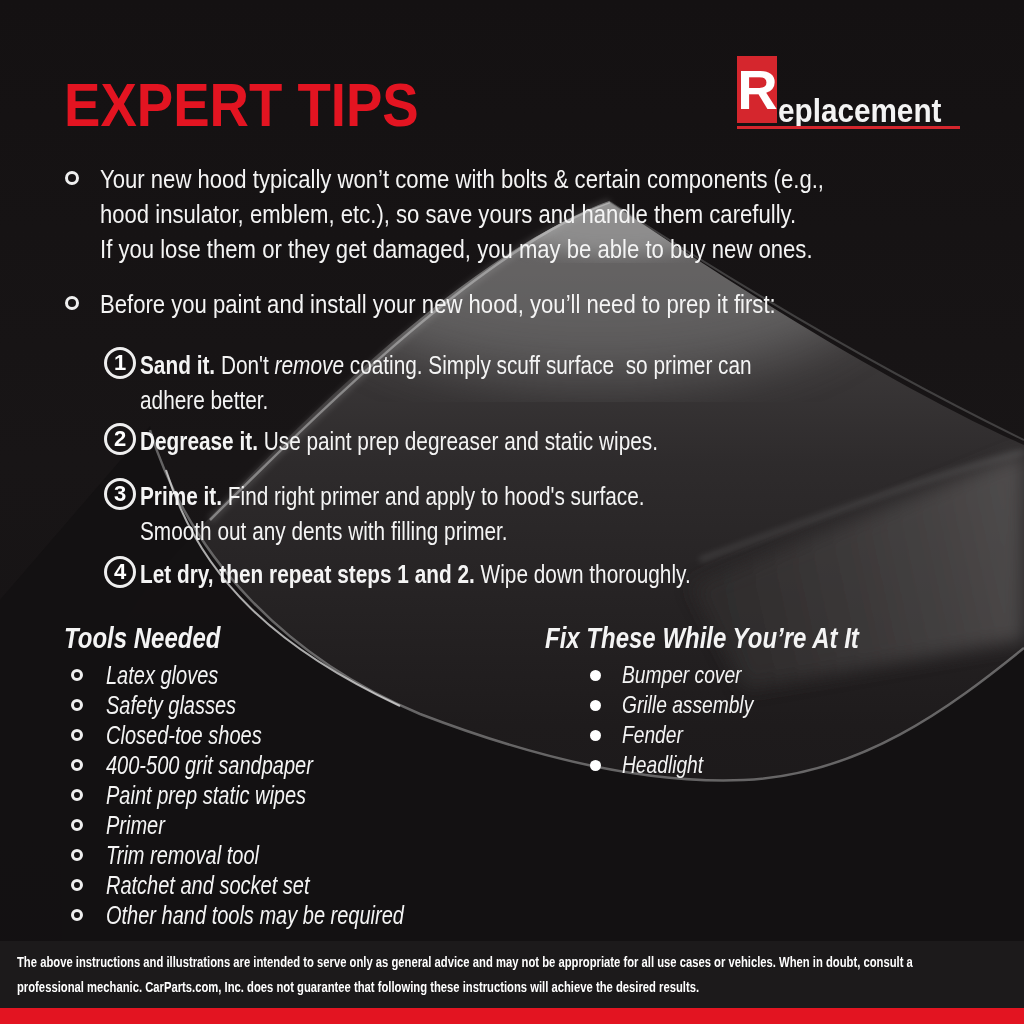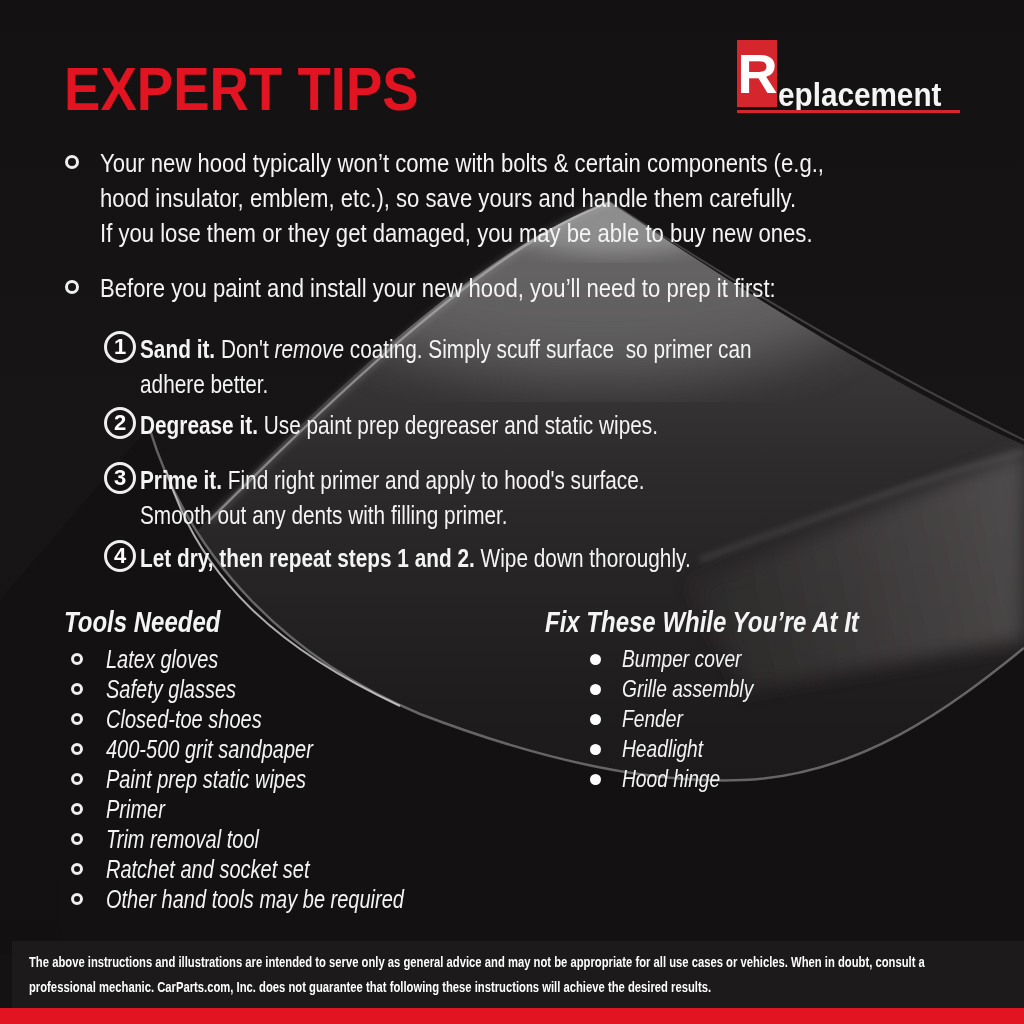--- a/index.html
+++ b/index.html
@@ -25,7 +25,7 @@
   .sx88{transform:scaleX(.88);transform-origin:0 50%;}
   .sx90{transform:scaleX(.90);transform-origin:0 50%;}
 
-  .header{position:relative;z-index:1;display:flex;justify-content:space-between;align-items:flex-start;padding:38px 64px 0 64px;}
+  .header{position:relative;z-index:1;display:flex;justify-content:space-between;align-items:flex-start;padding:54px 64px 0 64px;}
   .title{font-size:62px;font-weight:700;color:var(--accent);line-height:1;margin-top:20px;white-space:nowrap;letter-spacing:0;}
   .logo{position:relative;display:flex;align-items:flex-end;height:67px;margin-top:2px;}
   .logo-r{width:40px;height:67px;background:var(--logo-red);color:#fff;font-size:56px;font-weight:700;display:flex;align-items:center;justify-content:center;line-height:1;}

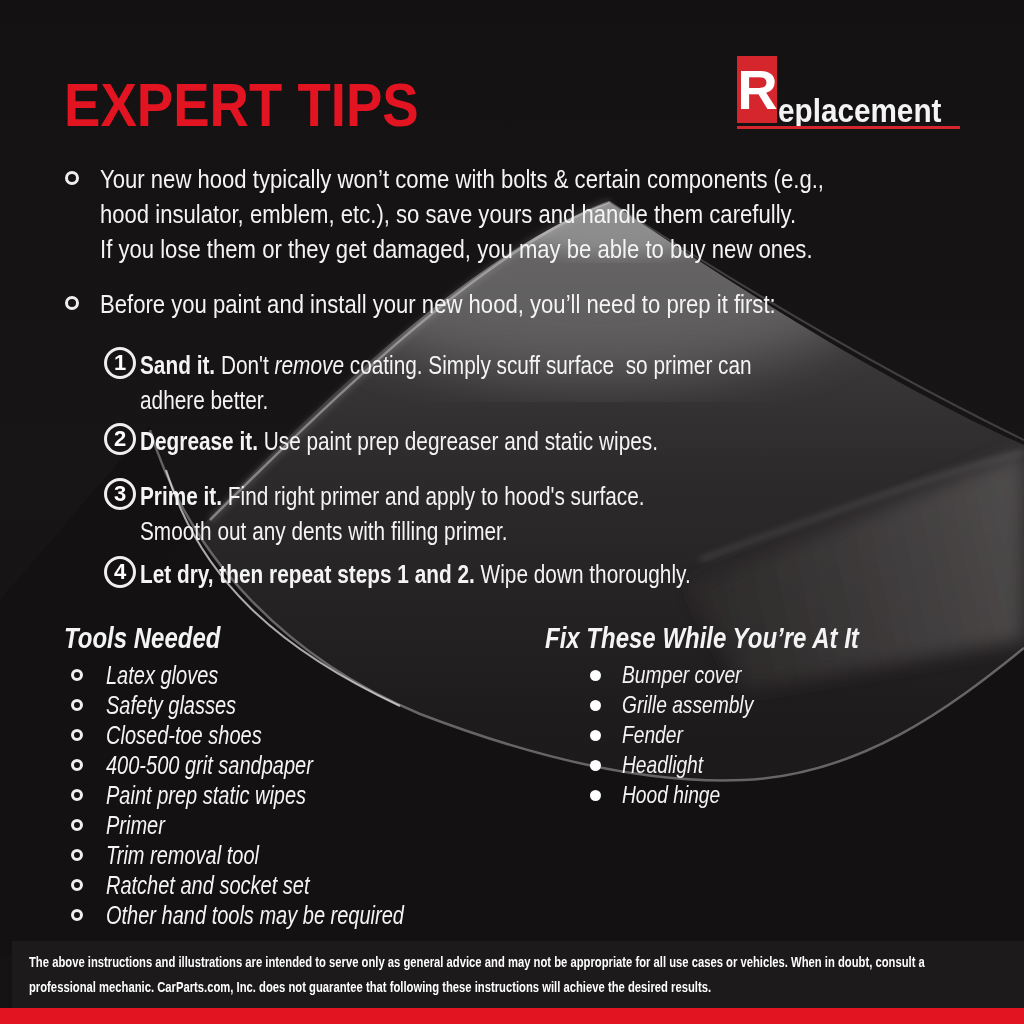--- a/index.html
+++ b/index.html
@@ -233,10 +233,6 @@
             <span class="dot"></span>
             <span class="li-text sx80">Headlight</span>
           </div>
-        <div class="li">
-            <span class="dot"></span>
-            <span class="li-text sx80">Hood hinge</span>
-          </div>
       </div>
     </div>
   </div>

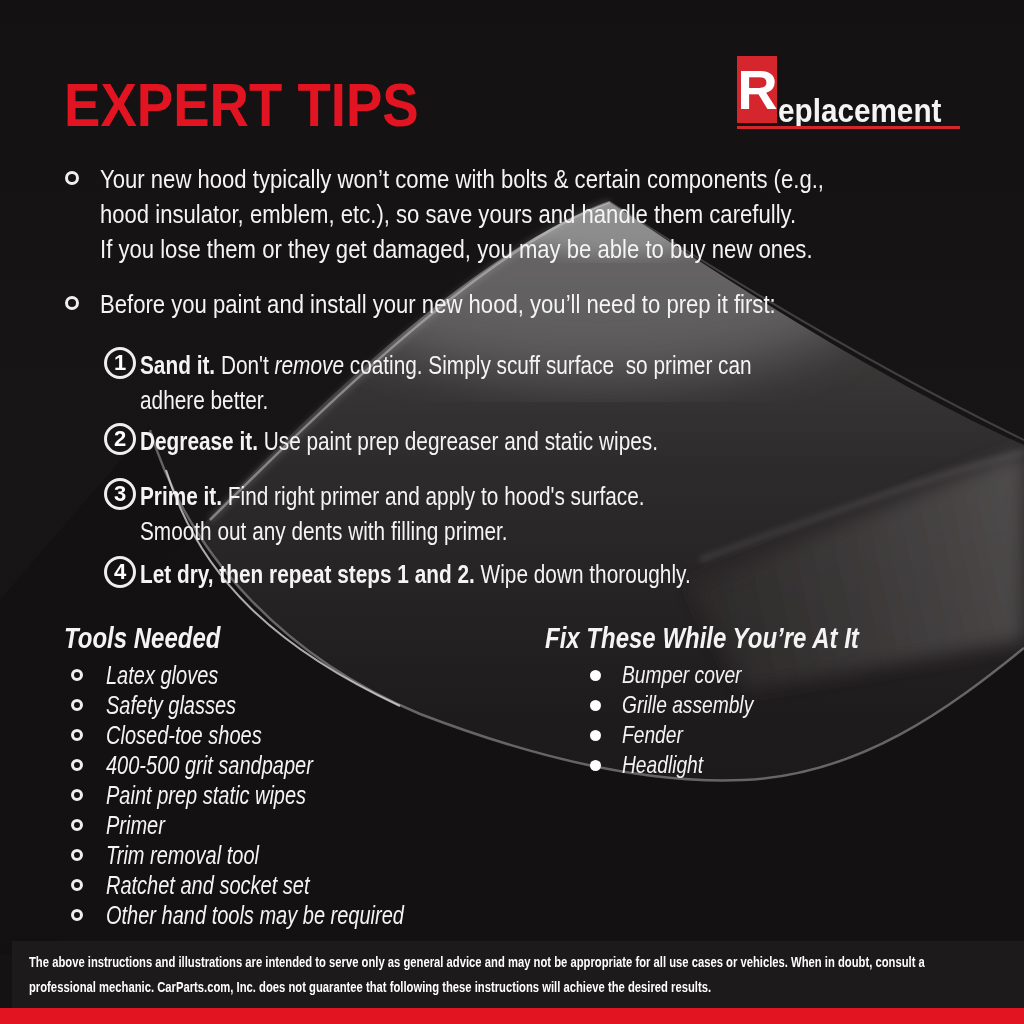--- a/index.html
+++ b/index.html
@@ -61,7 +61,7 @@
   .dot{flex:none;width:11px;height:11px;border-radius:50%;background:#fff;}
   .fix-sub .li-text{margin-left:21px;font-size:24px;}
 
-  .footer{position:absolute;z-index:2;left:12px;right:0;bottom:16px;background:var(--footer-bg);padding:8px 17px 9px;}
+  .footer{position:absolute;z-index:2;left:0;right:0;bottom:16px;background:var(--footer-bg);padding:8px 17px 9px;}
   .fline{font-size:15px;font-weight:700;line-height:25px;white-space:pre;color:#fff;}
   .redbar{position:absolute;z-index:2;left:0;right:0;bottom:0;height:16px;background:var(--accent);}
 </style>

